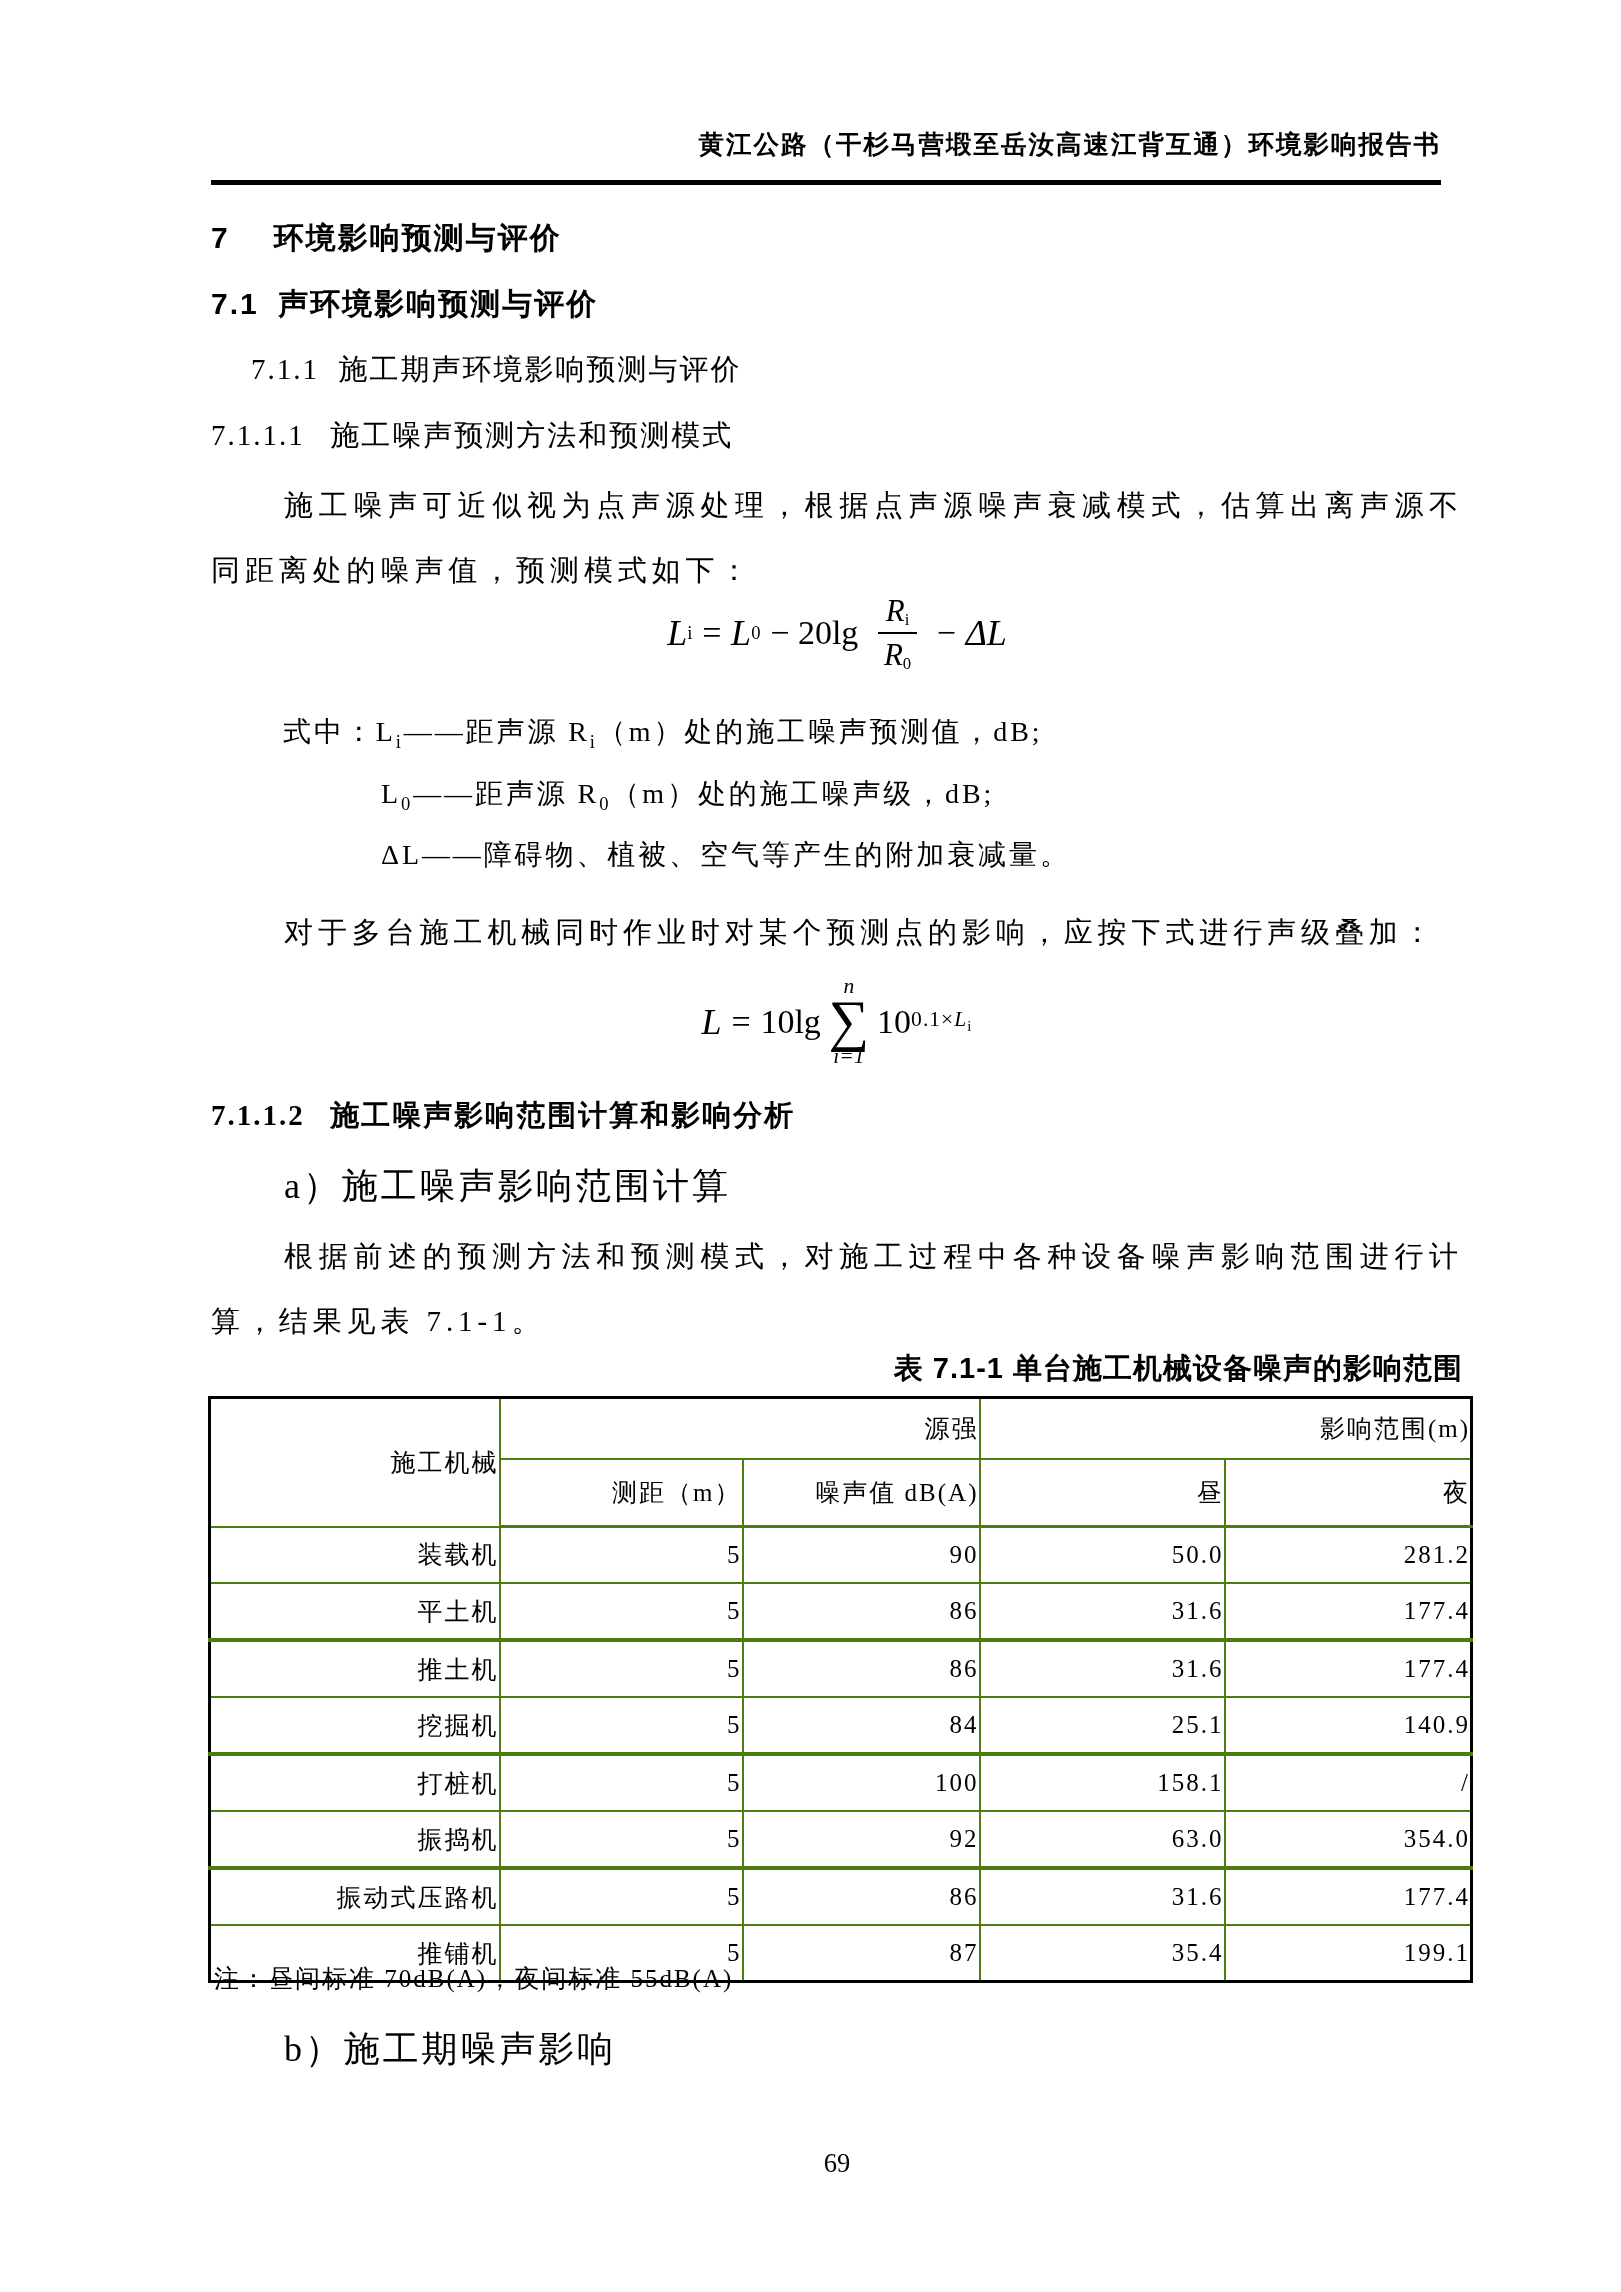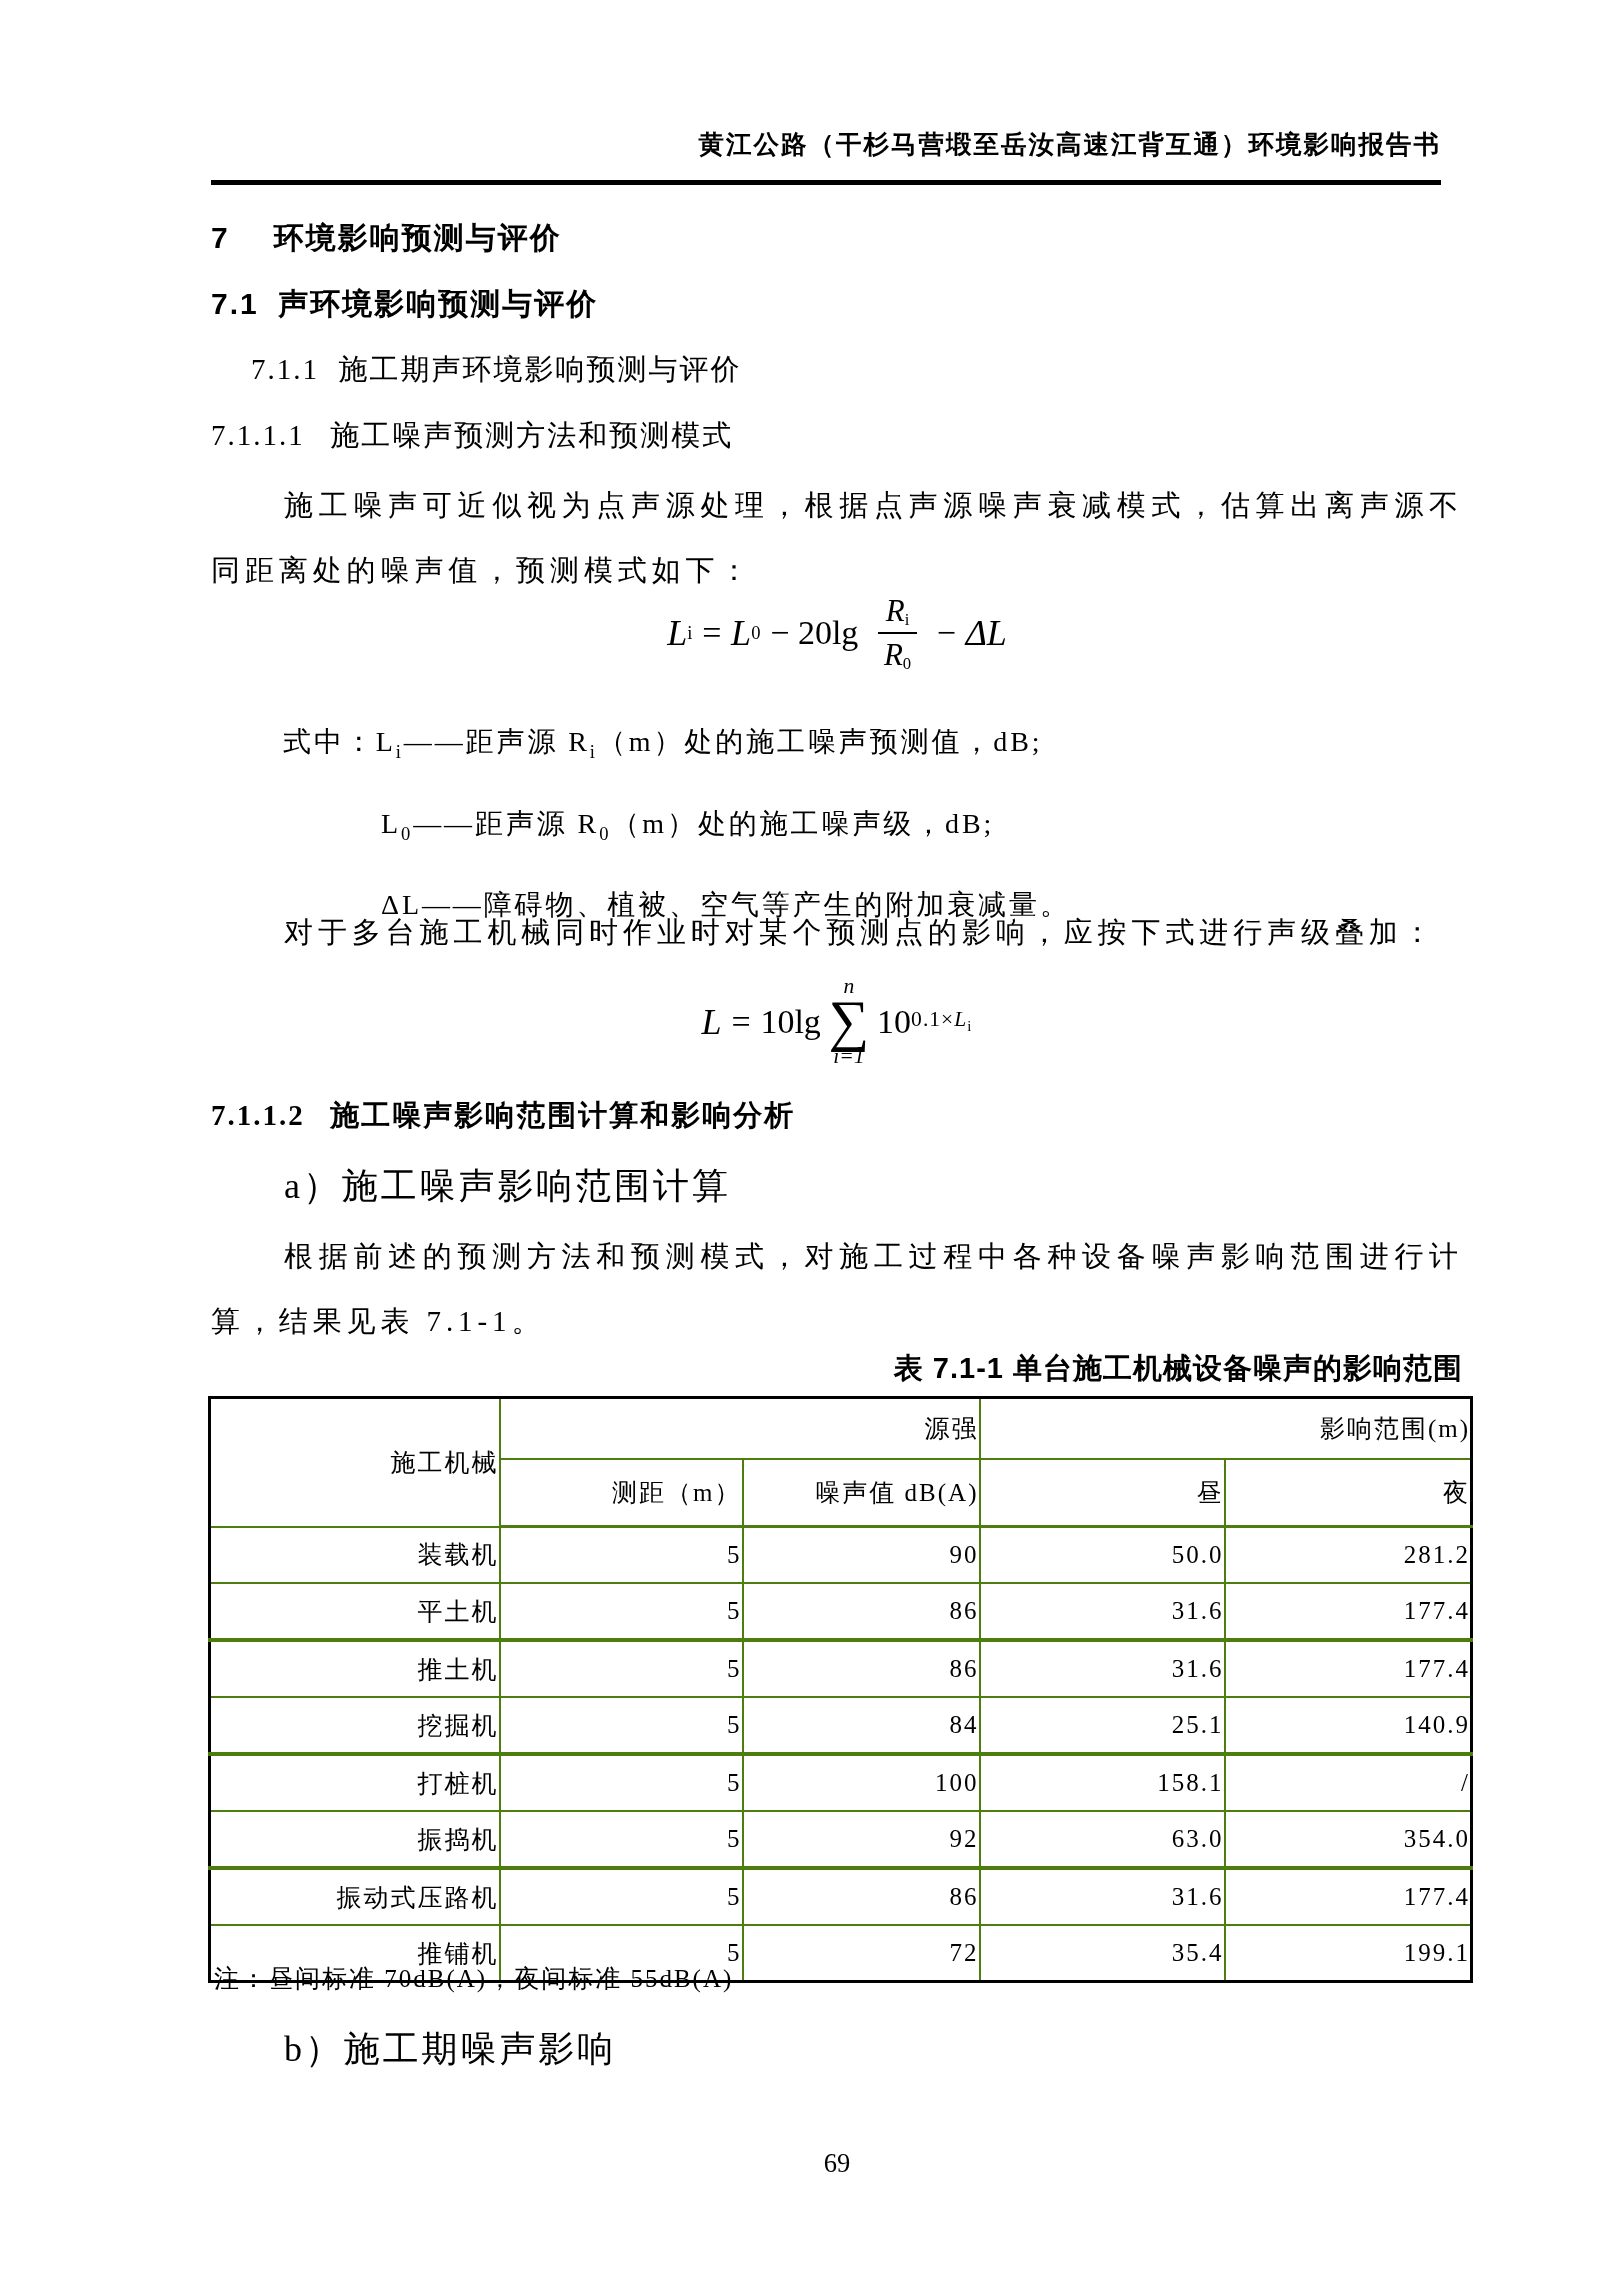--- a/index.html
+++ b/index.html
@@ -56,7 +56,7 @@
 
   
   .where{top:706px;font-size:28px;letter-spacing:2.9px;}
-  .where-line{line-height:72px;}
+  .where-line{line-height:52px;}
   .where-line.cont{padding-left:170px;}
   .where-line.first{padding-left:72px;}
   sub{font-size:18.6px;}

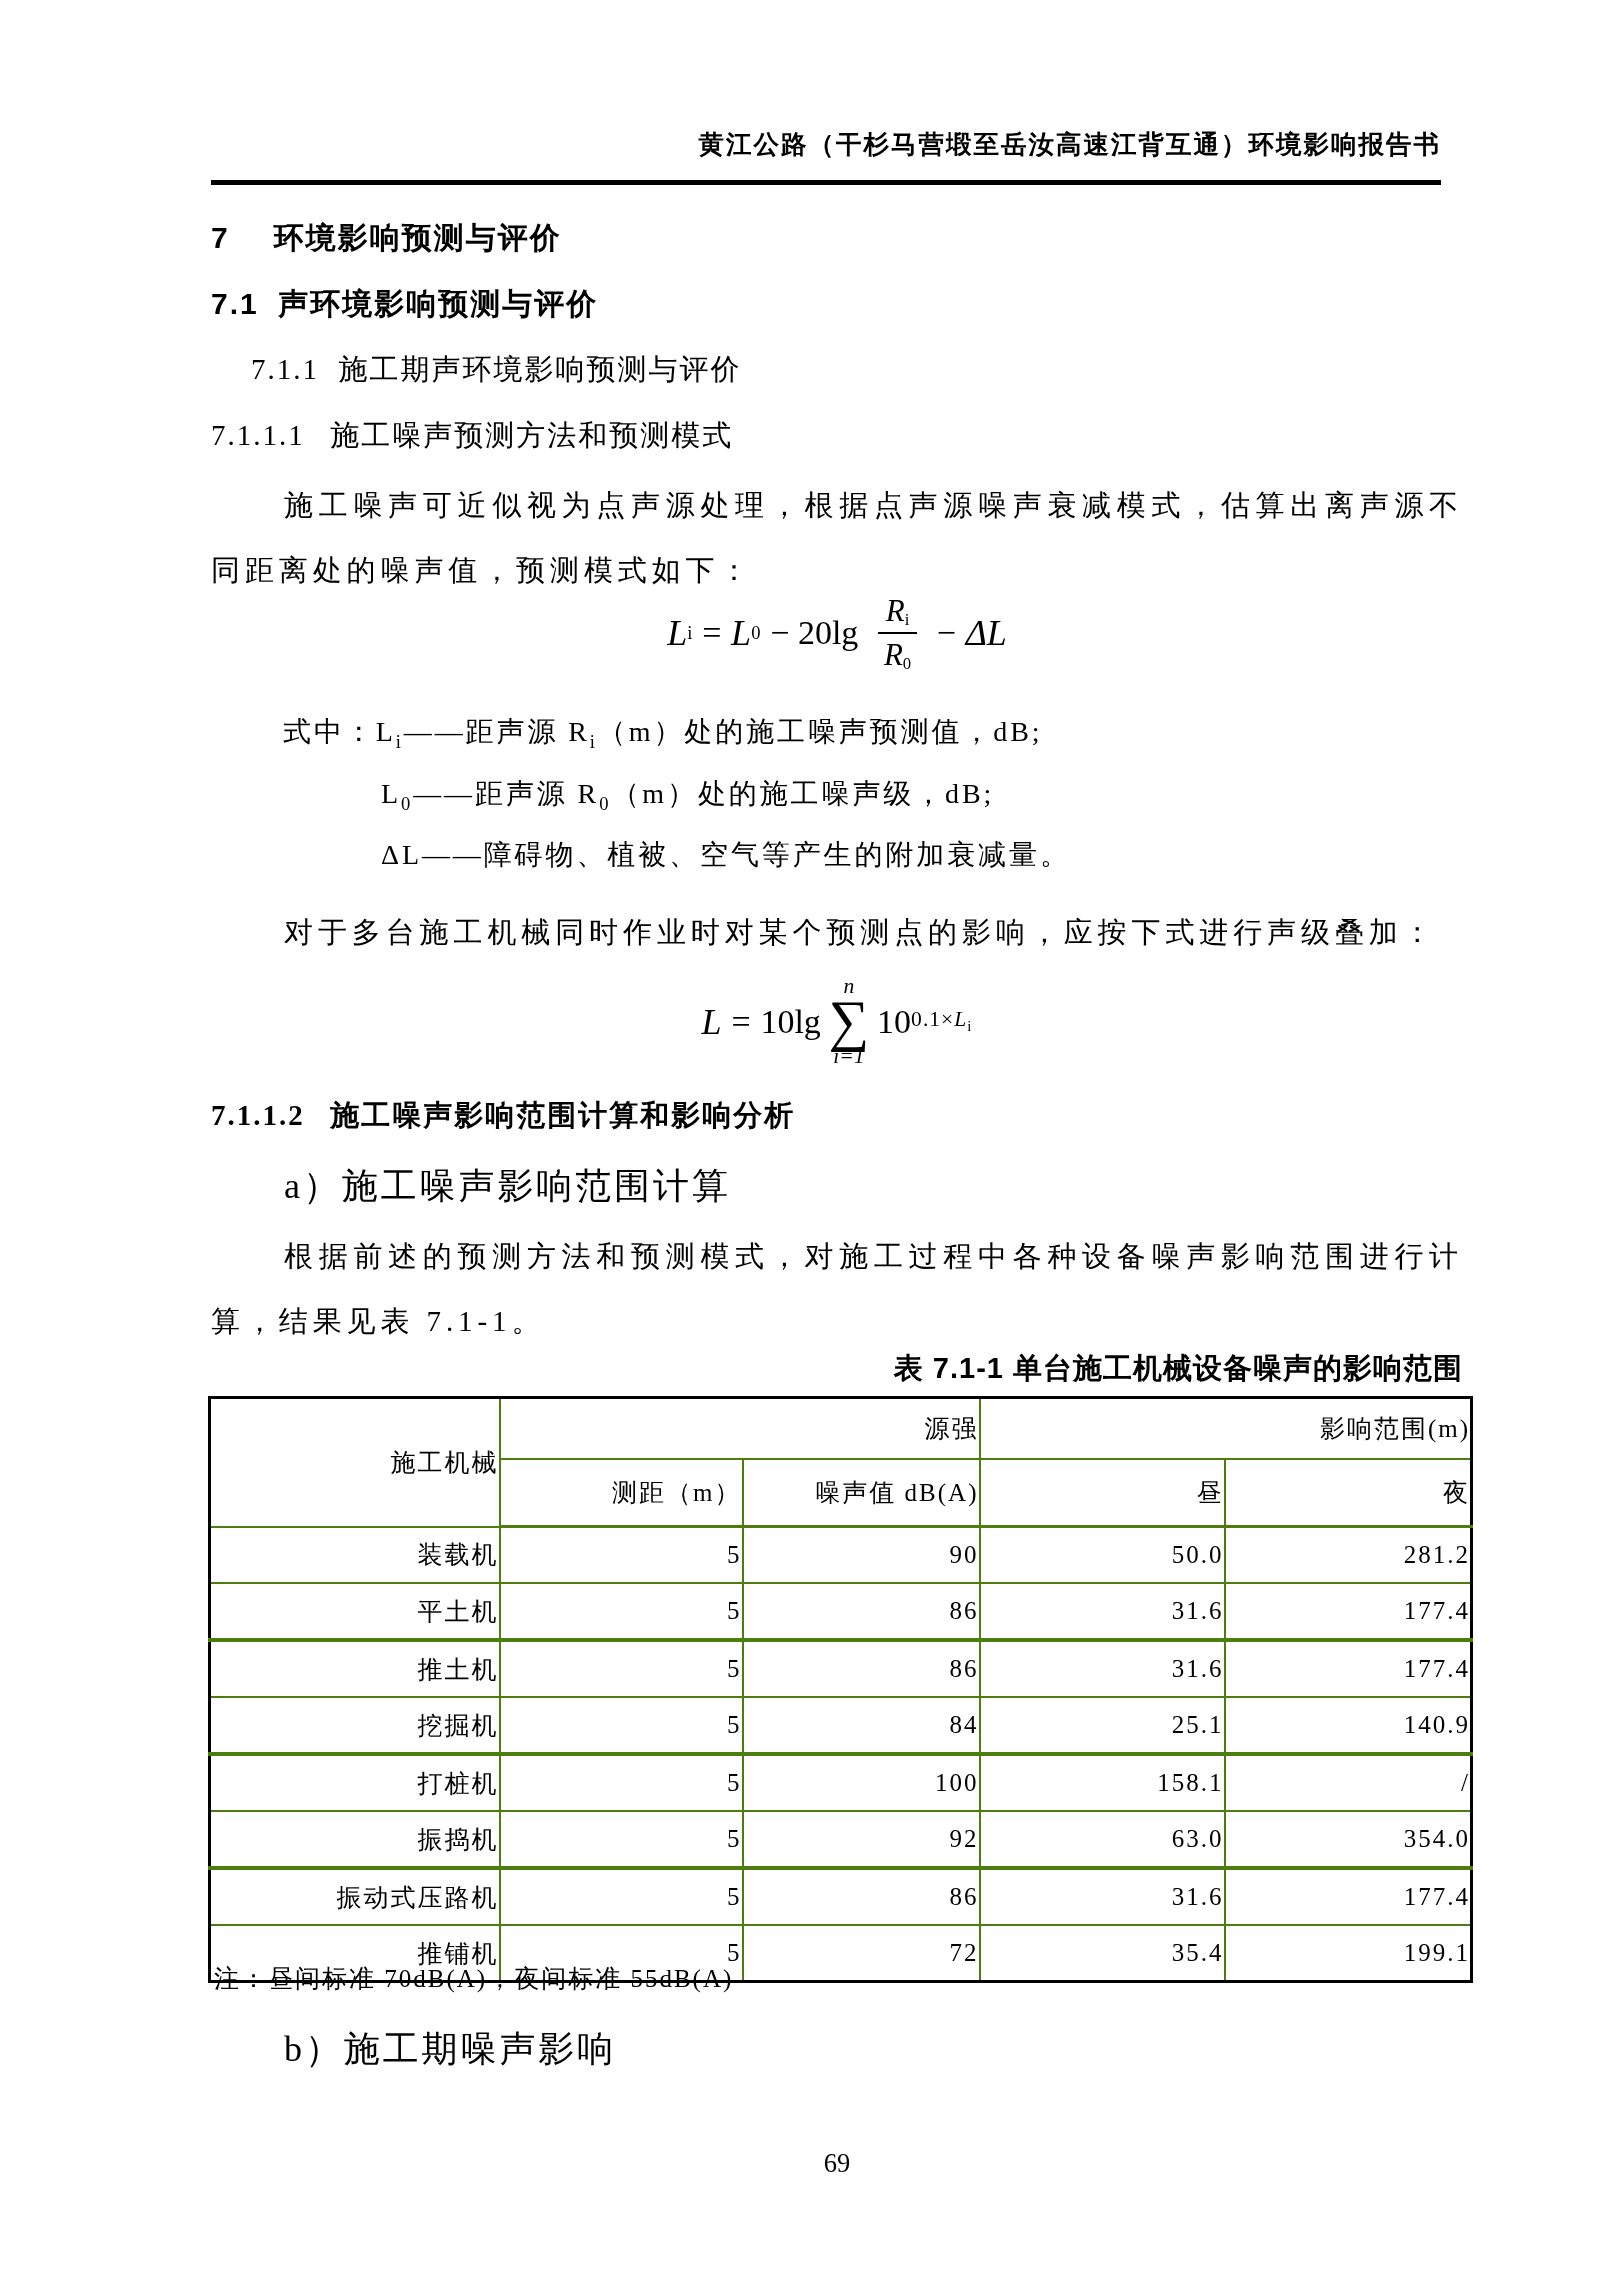--- a/index.html
+++ b/index.html
@@ -261,7 +261,7 @@
       <tr class="drow">
         <td class="outer-l">推铺机</td>
           <td>5</td>
-          <td>72</td>
+          <td>87</td>
           <td>35.4</td>
           <td class="outer-r">199.1</td>
       </tr>

